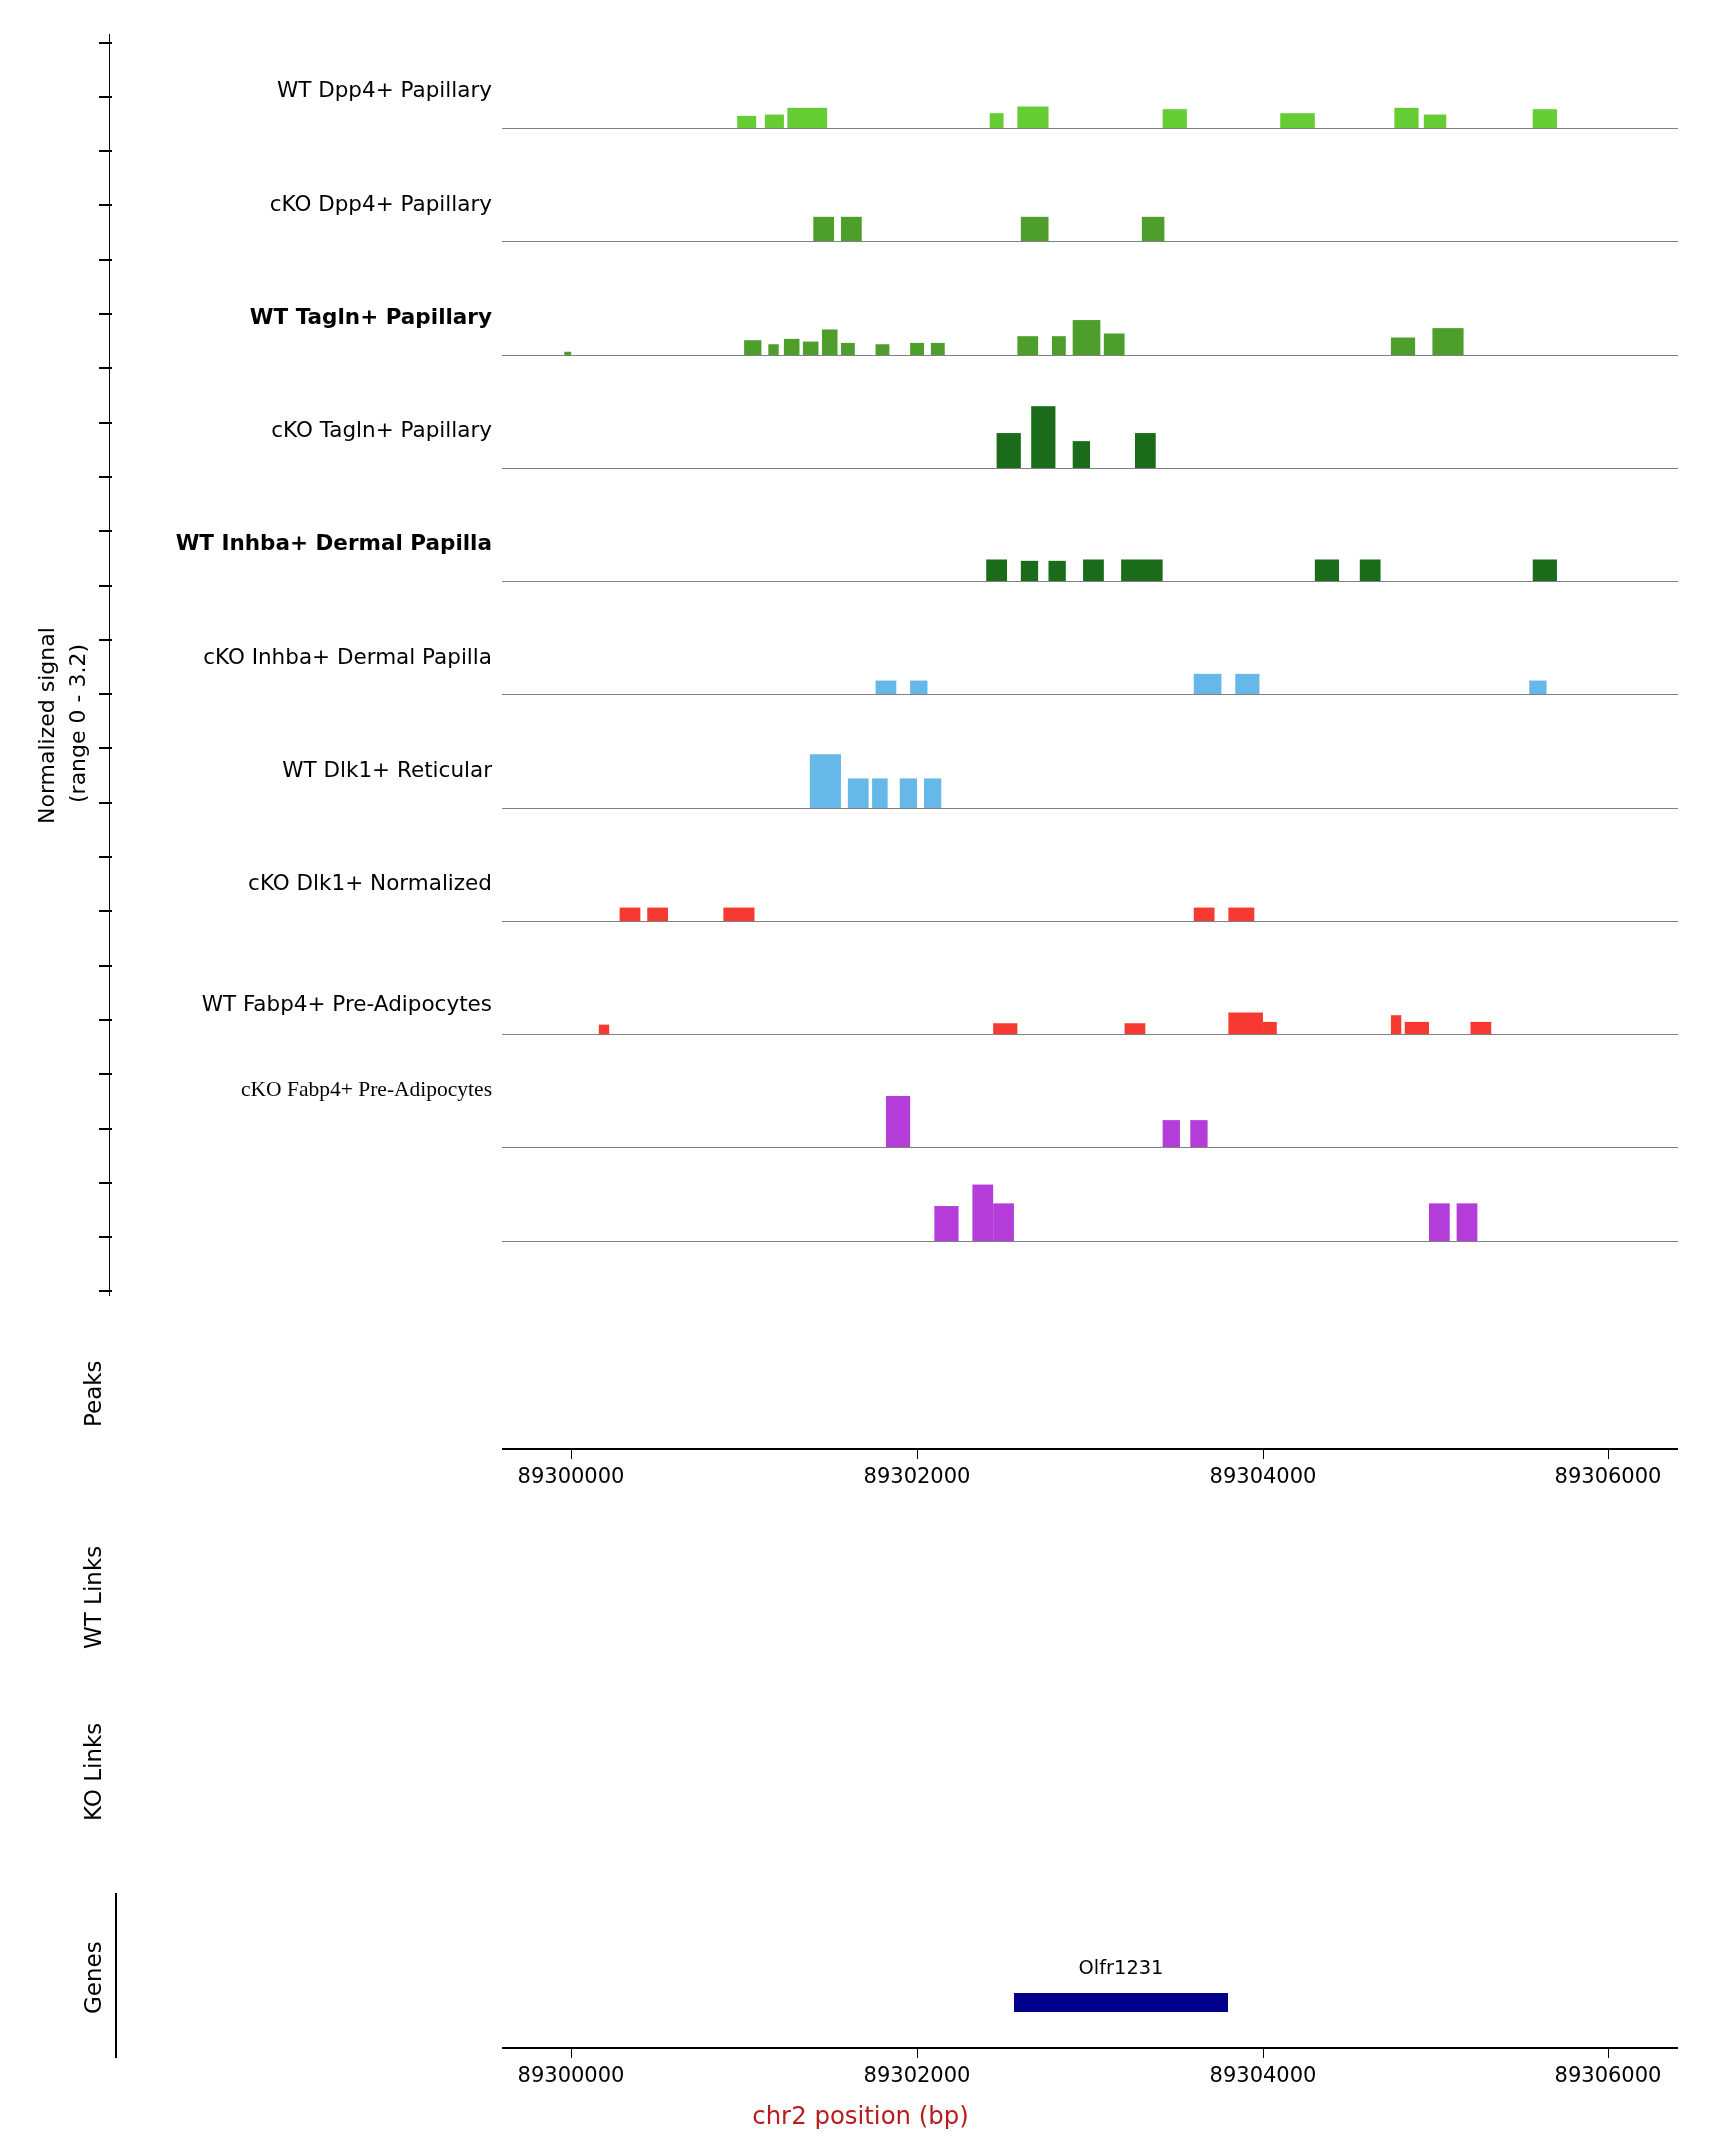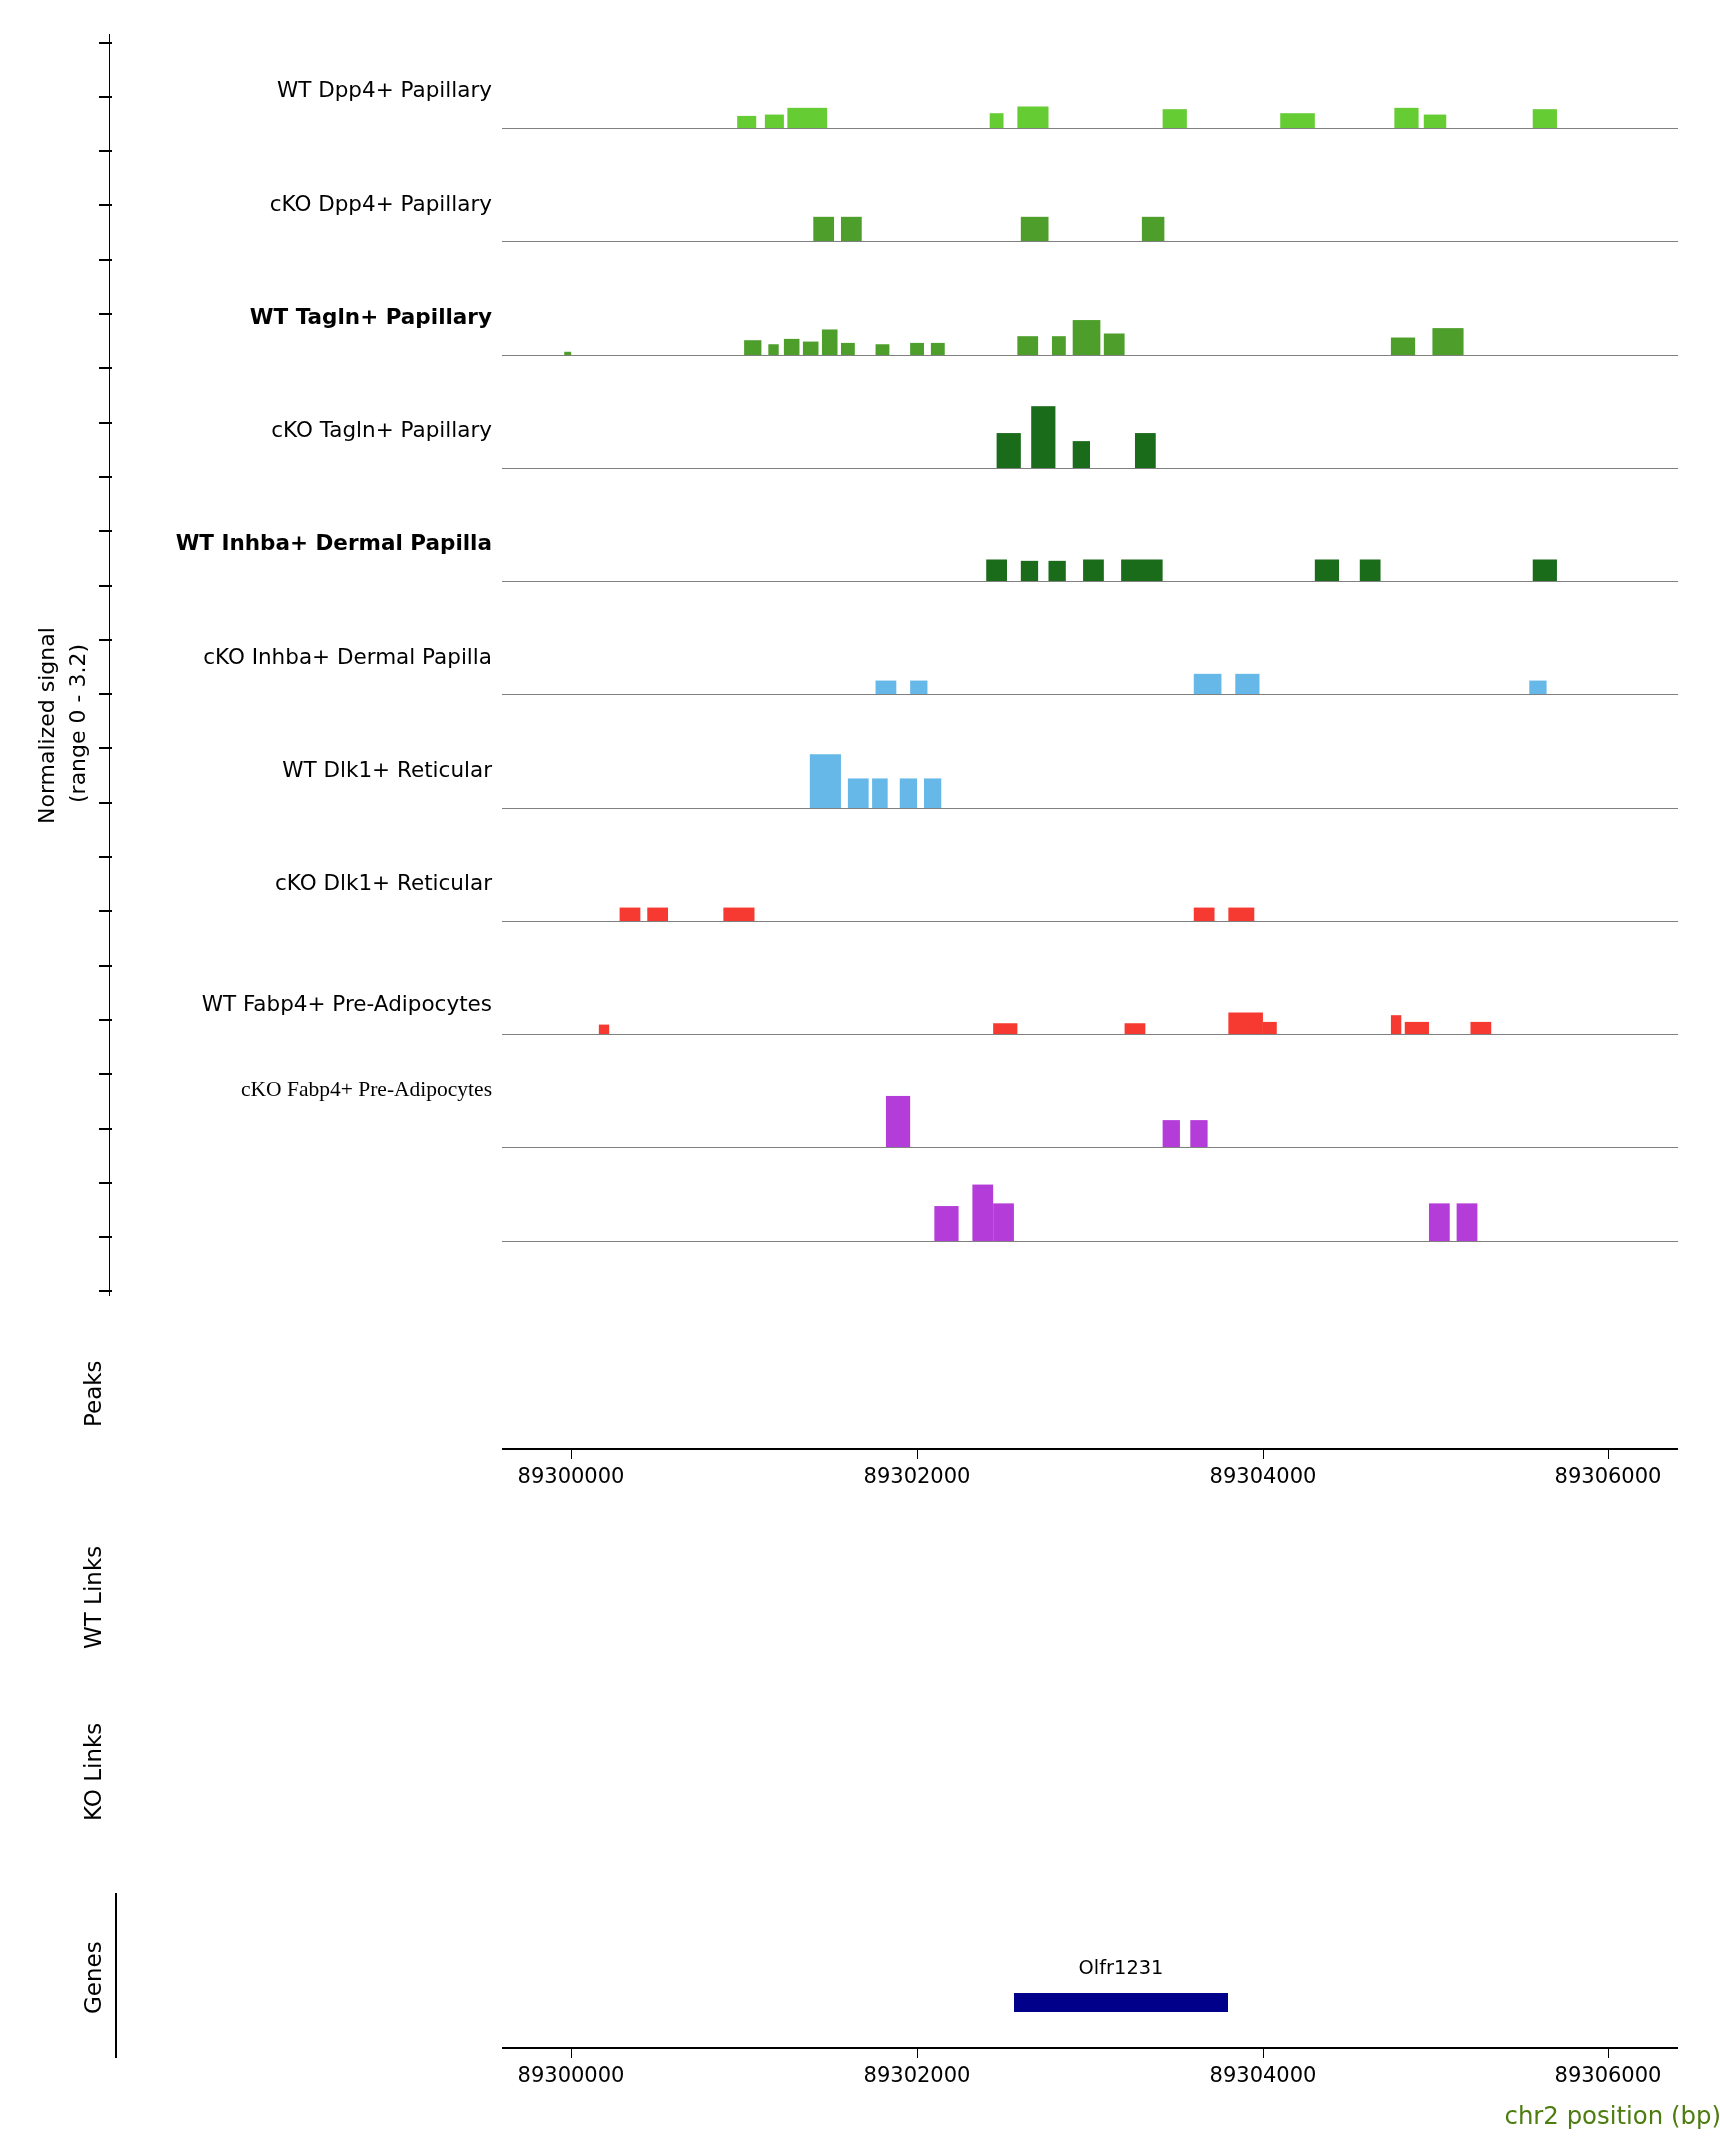--- a/index.html
+++ b/index.html
@@ -276,7 +276,7 @@
         <div class="track-baseline"></div>
       </div>
       <div class="track" style="top: 949px; height: 86px;">
-        <div class="track-label" style="top: -79px;">cKO Dlk1+ Reticular</div>
+        <div class="track-label" style="top: -79px;">cKO Dlk1+ Normalized</div>
         <svg class="signal-canvas" viewBox="0 0 1000 100" preserveAspectRatio="none" style="height: 86px;">
           <rect x="82.35" y="89.06" width="8.82" height="10.94" fill="#f73a31"></rect>
           <rect x="417.65" y="87.50" width="20.59" height="12.50" fill="#f73a31"></rect>

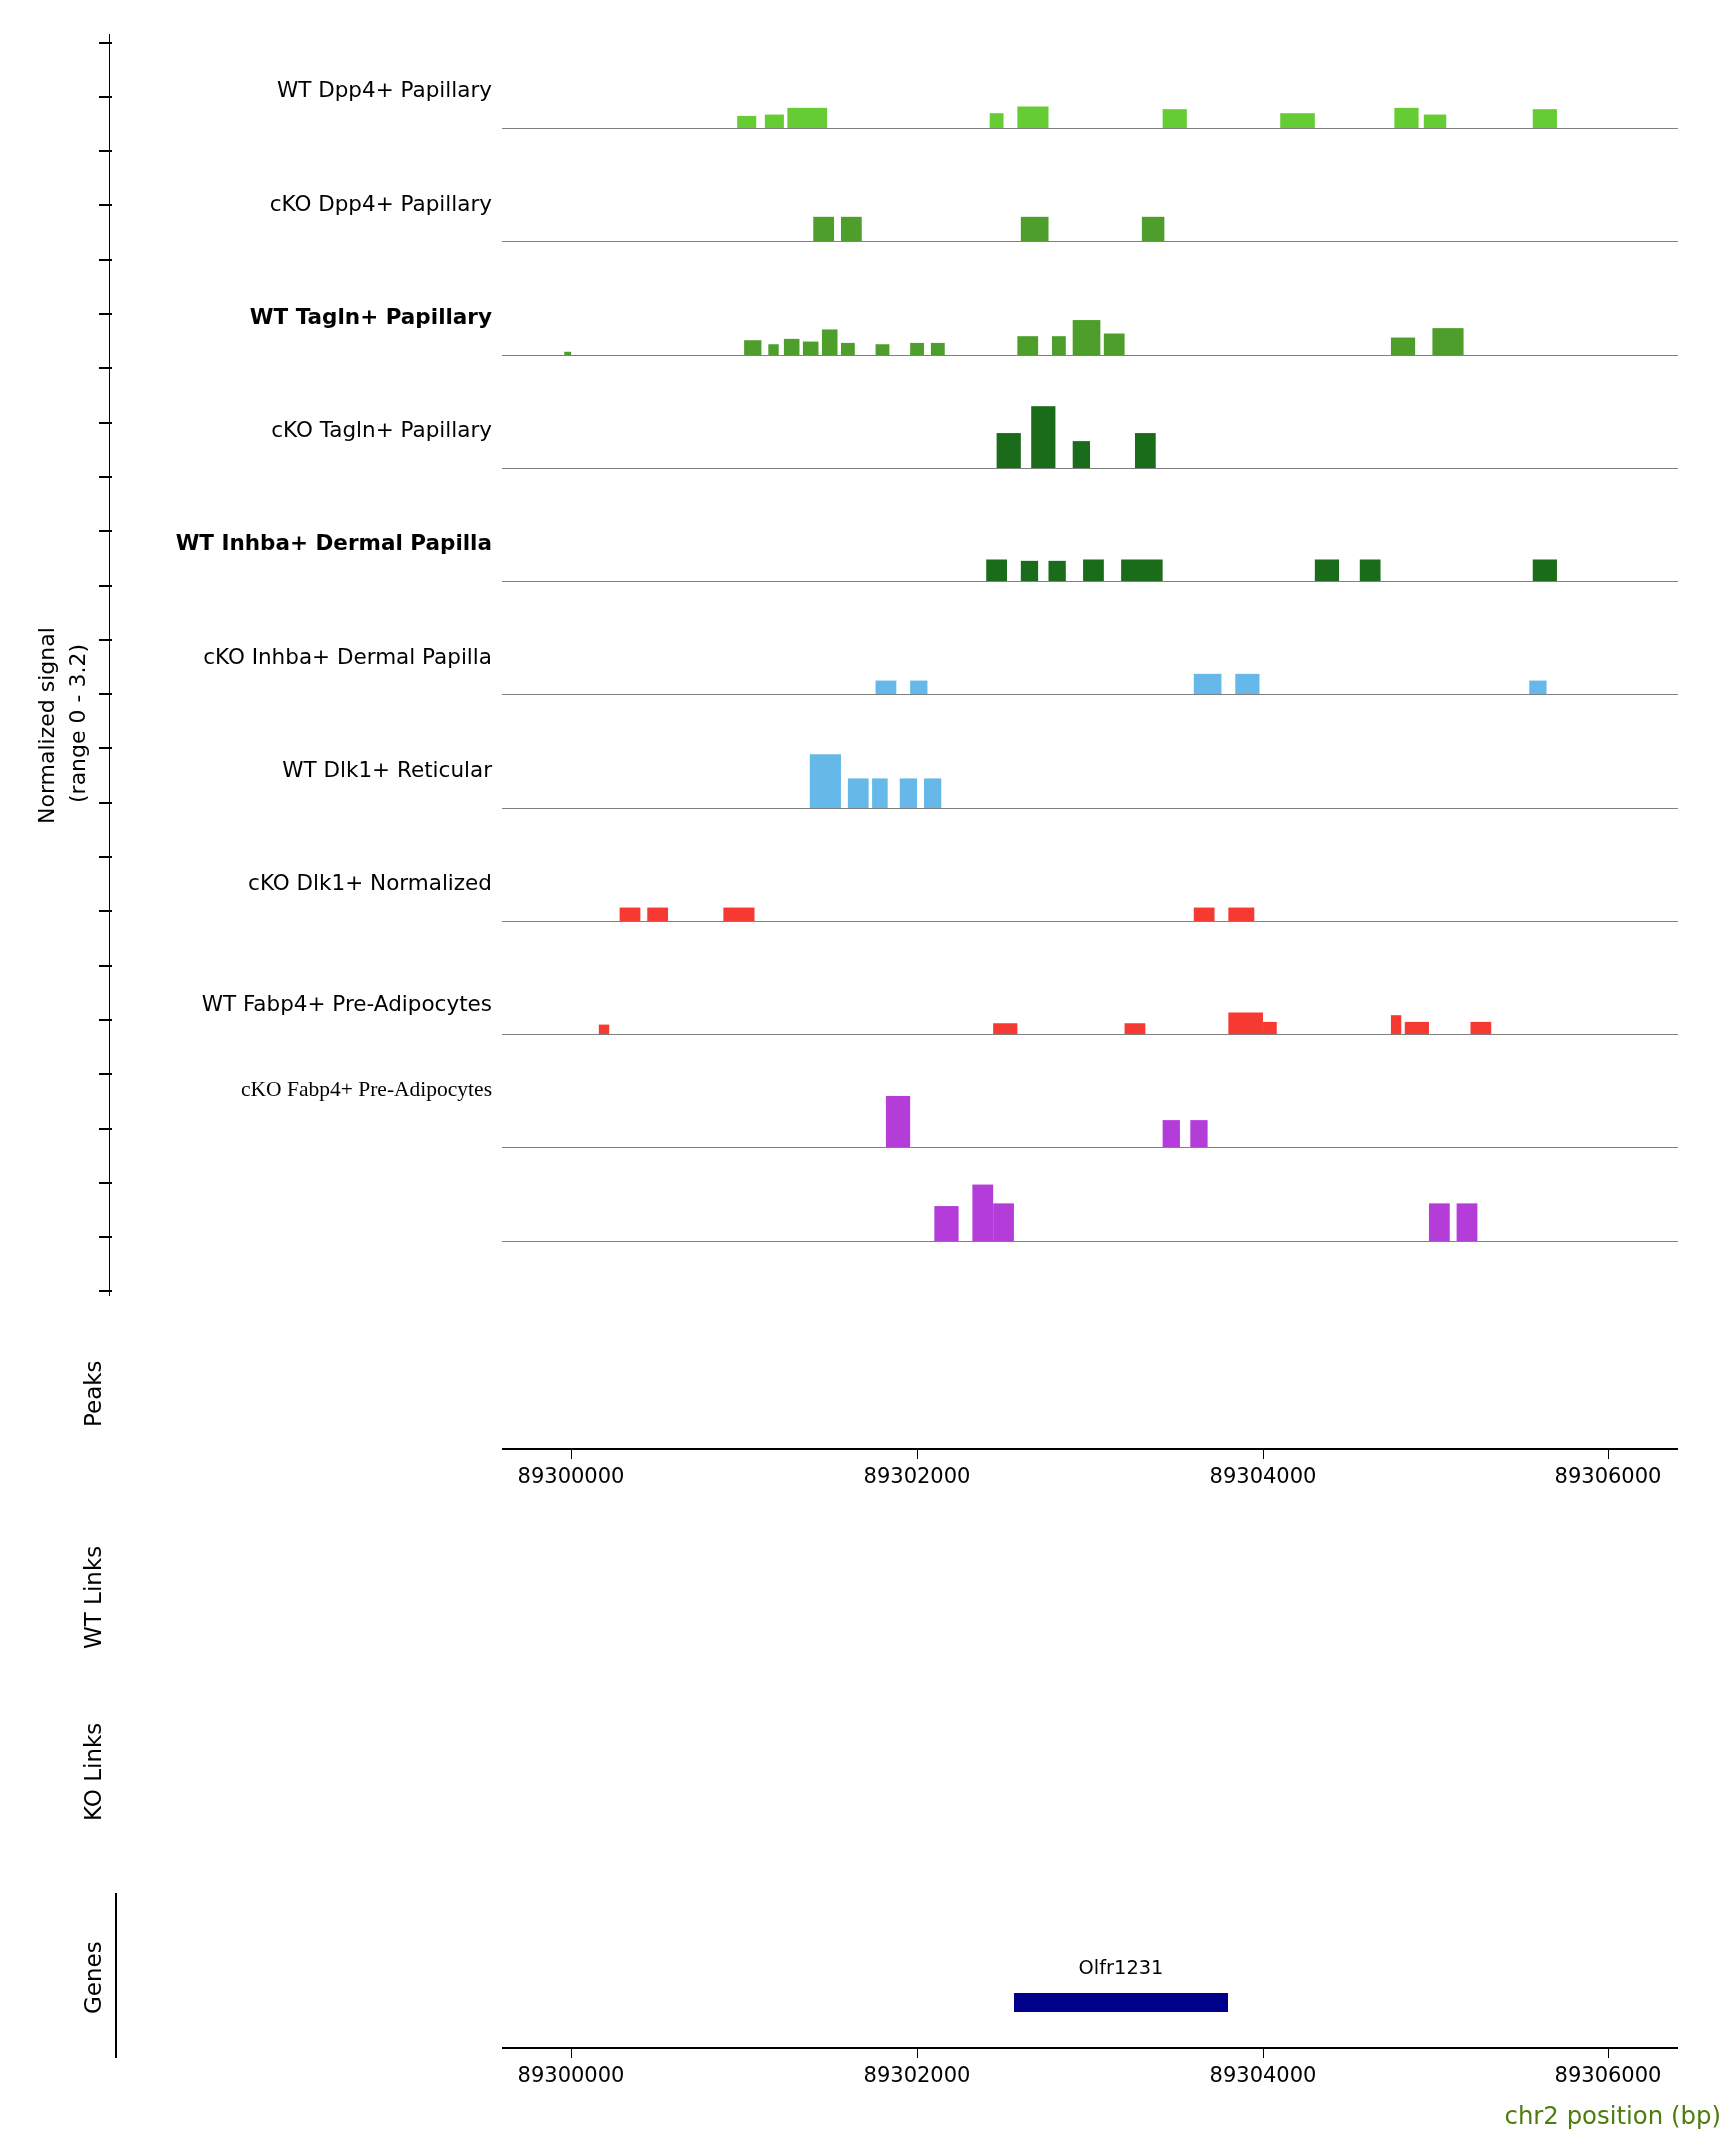--- a/index.html
+++ b/index.html
@@ -115,9 +115,9 @@
   .xaxis-title {
     position: absolute;
     font-size: 24.4px;
-    text-align: right;
+    text-align: center;
     width: 100%;
-    color: #4d7c0f;
+    color: #b91c1c;
   }
 
   

